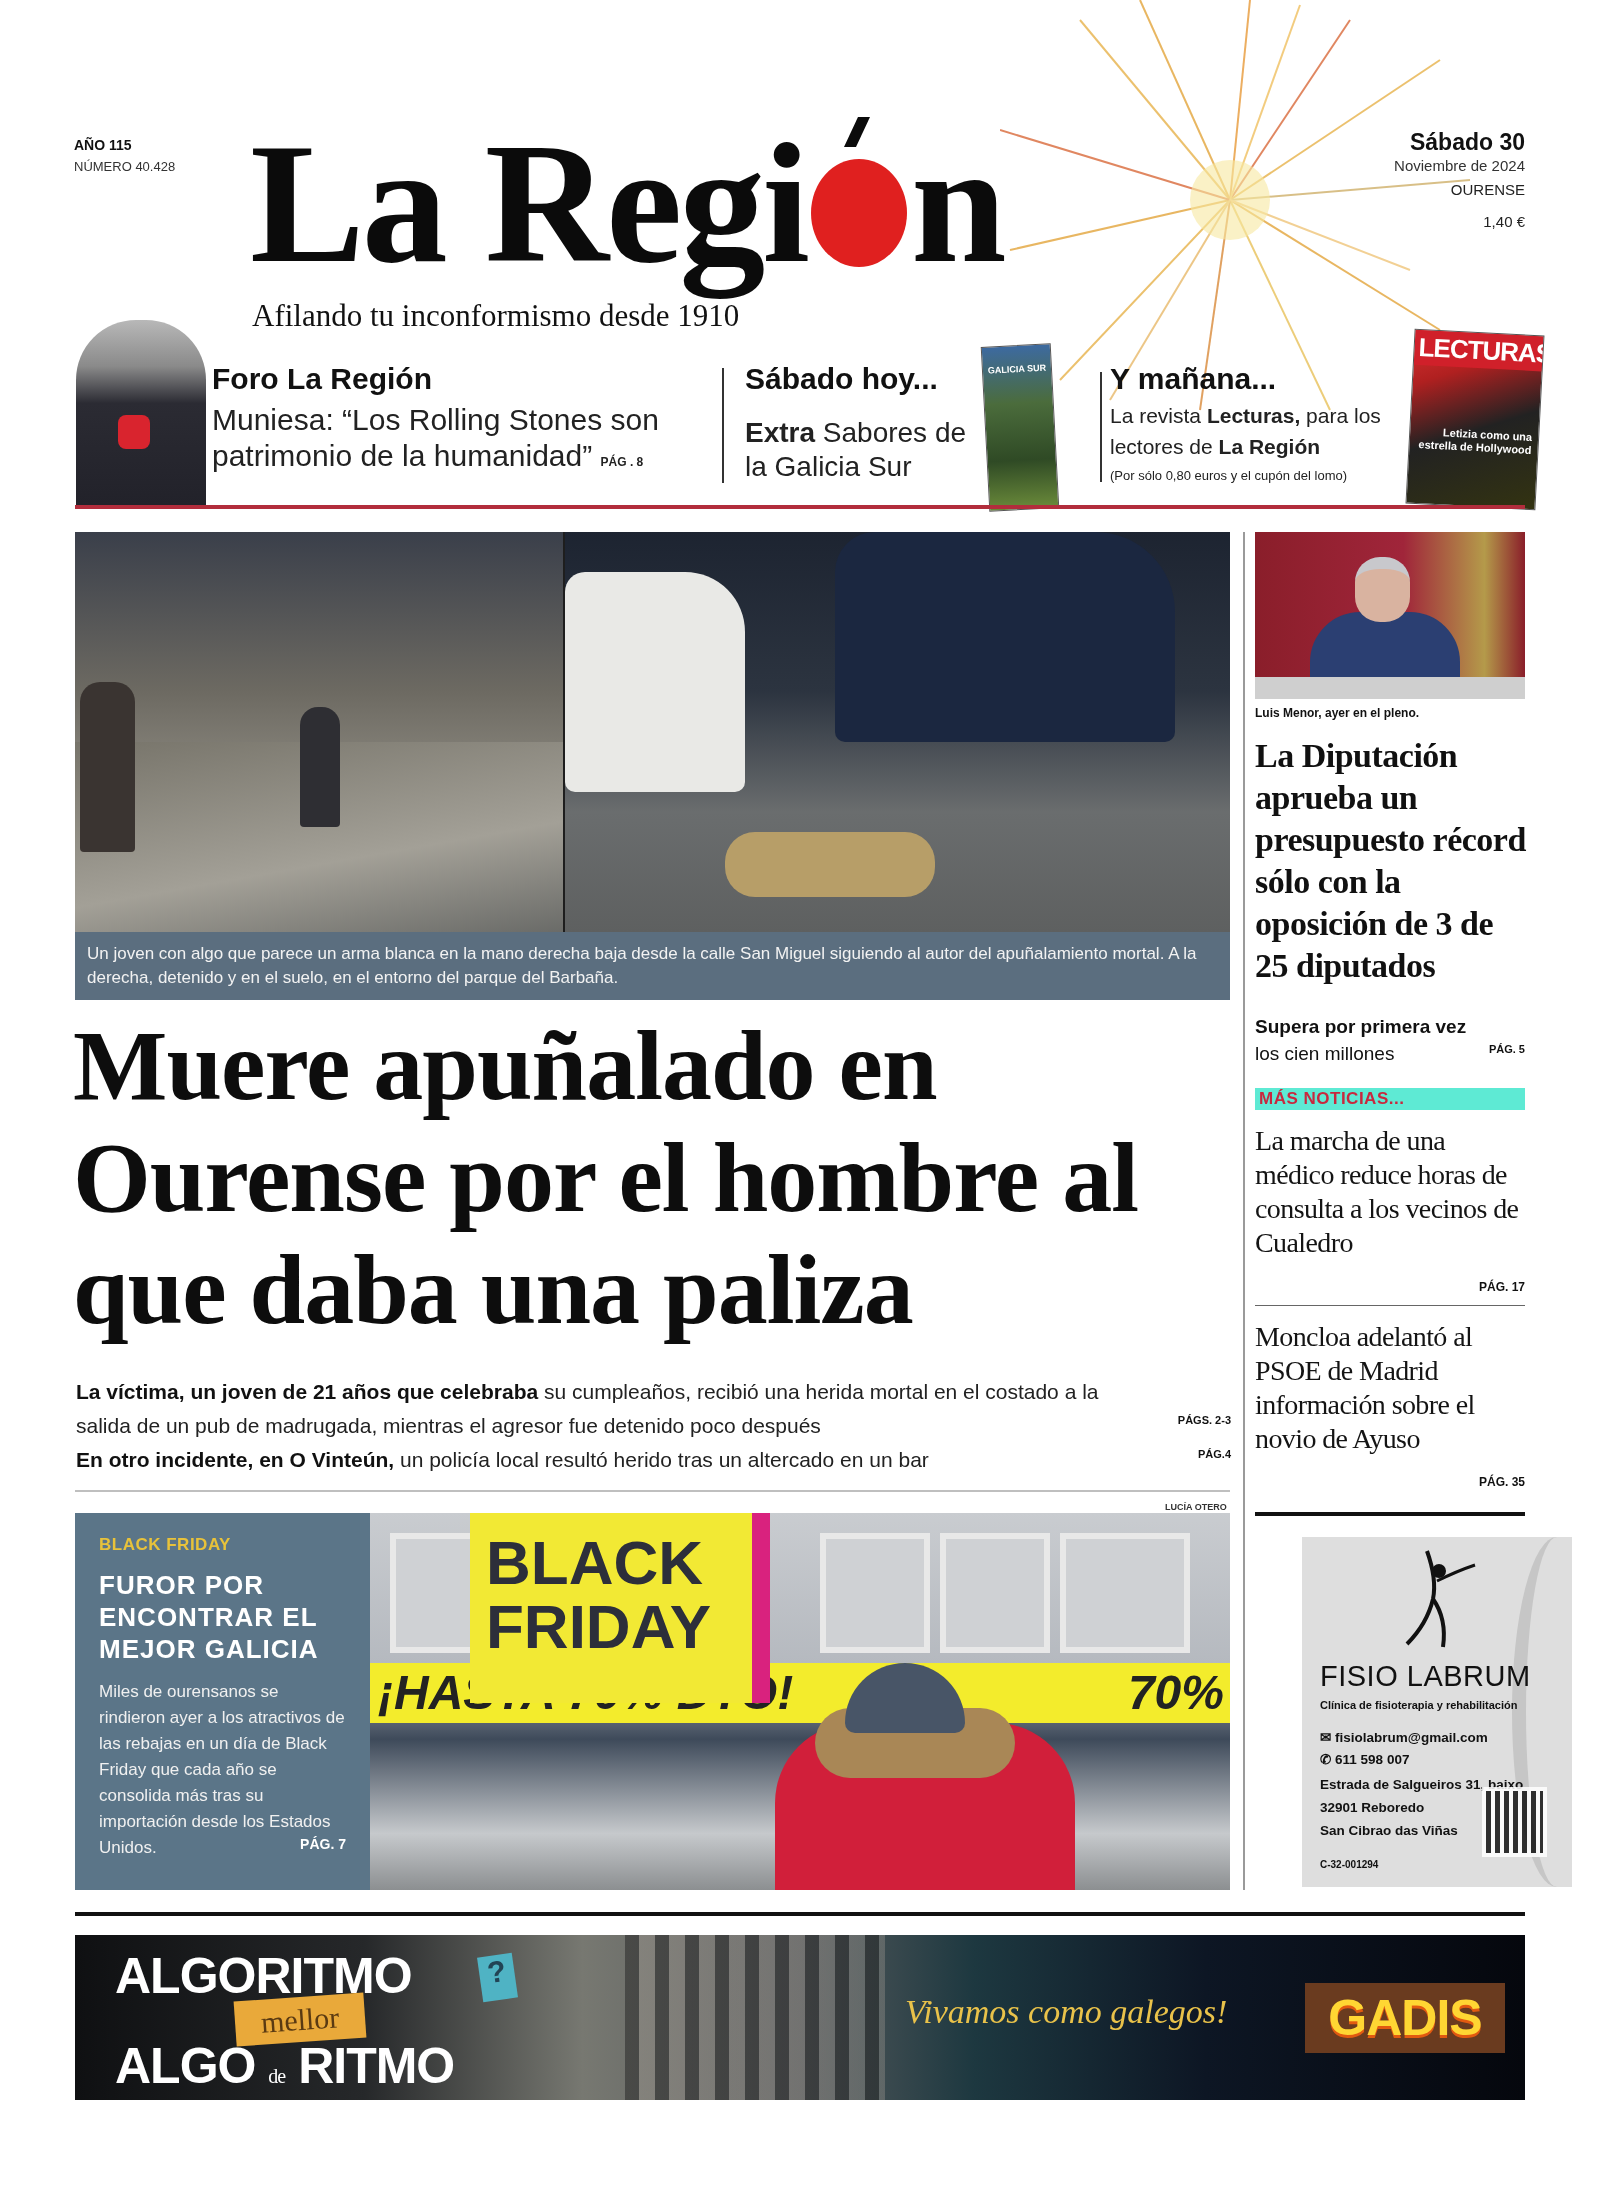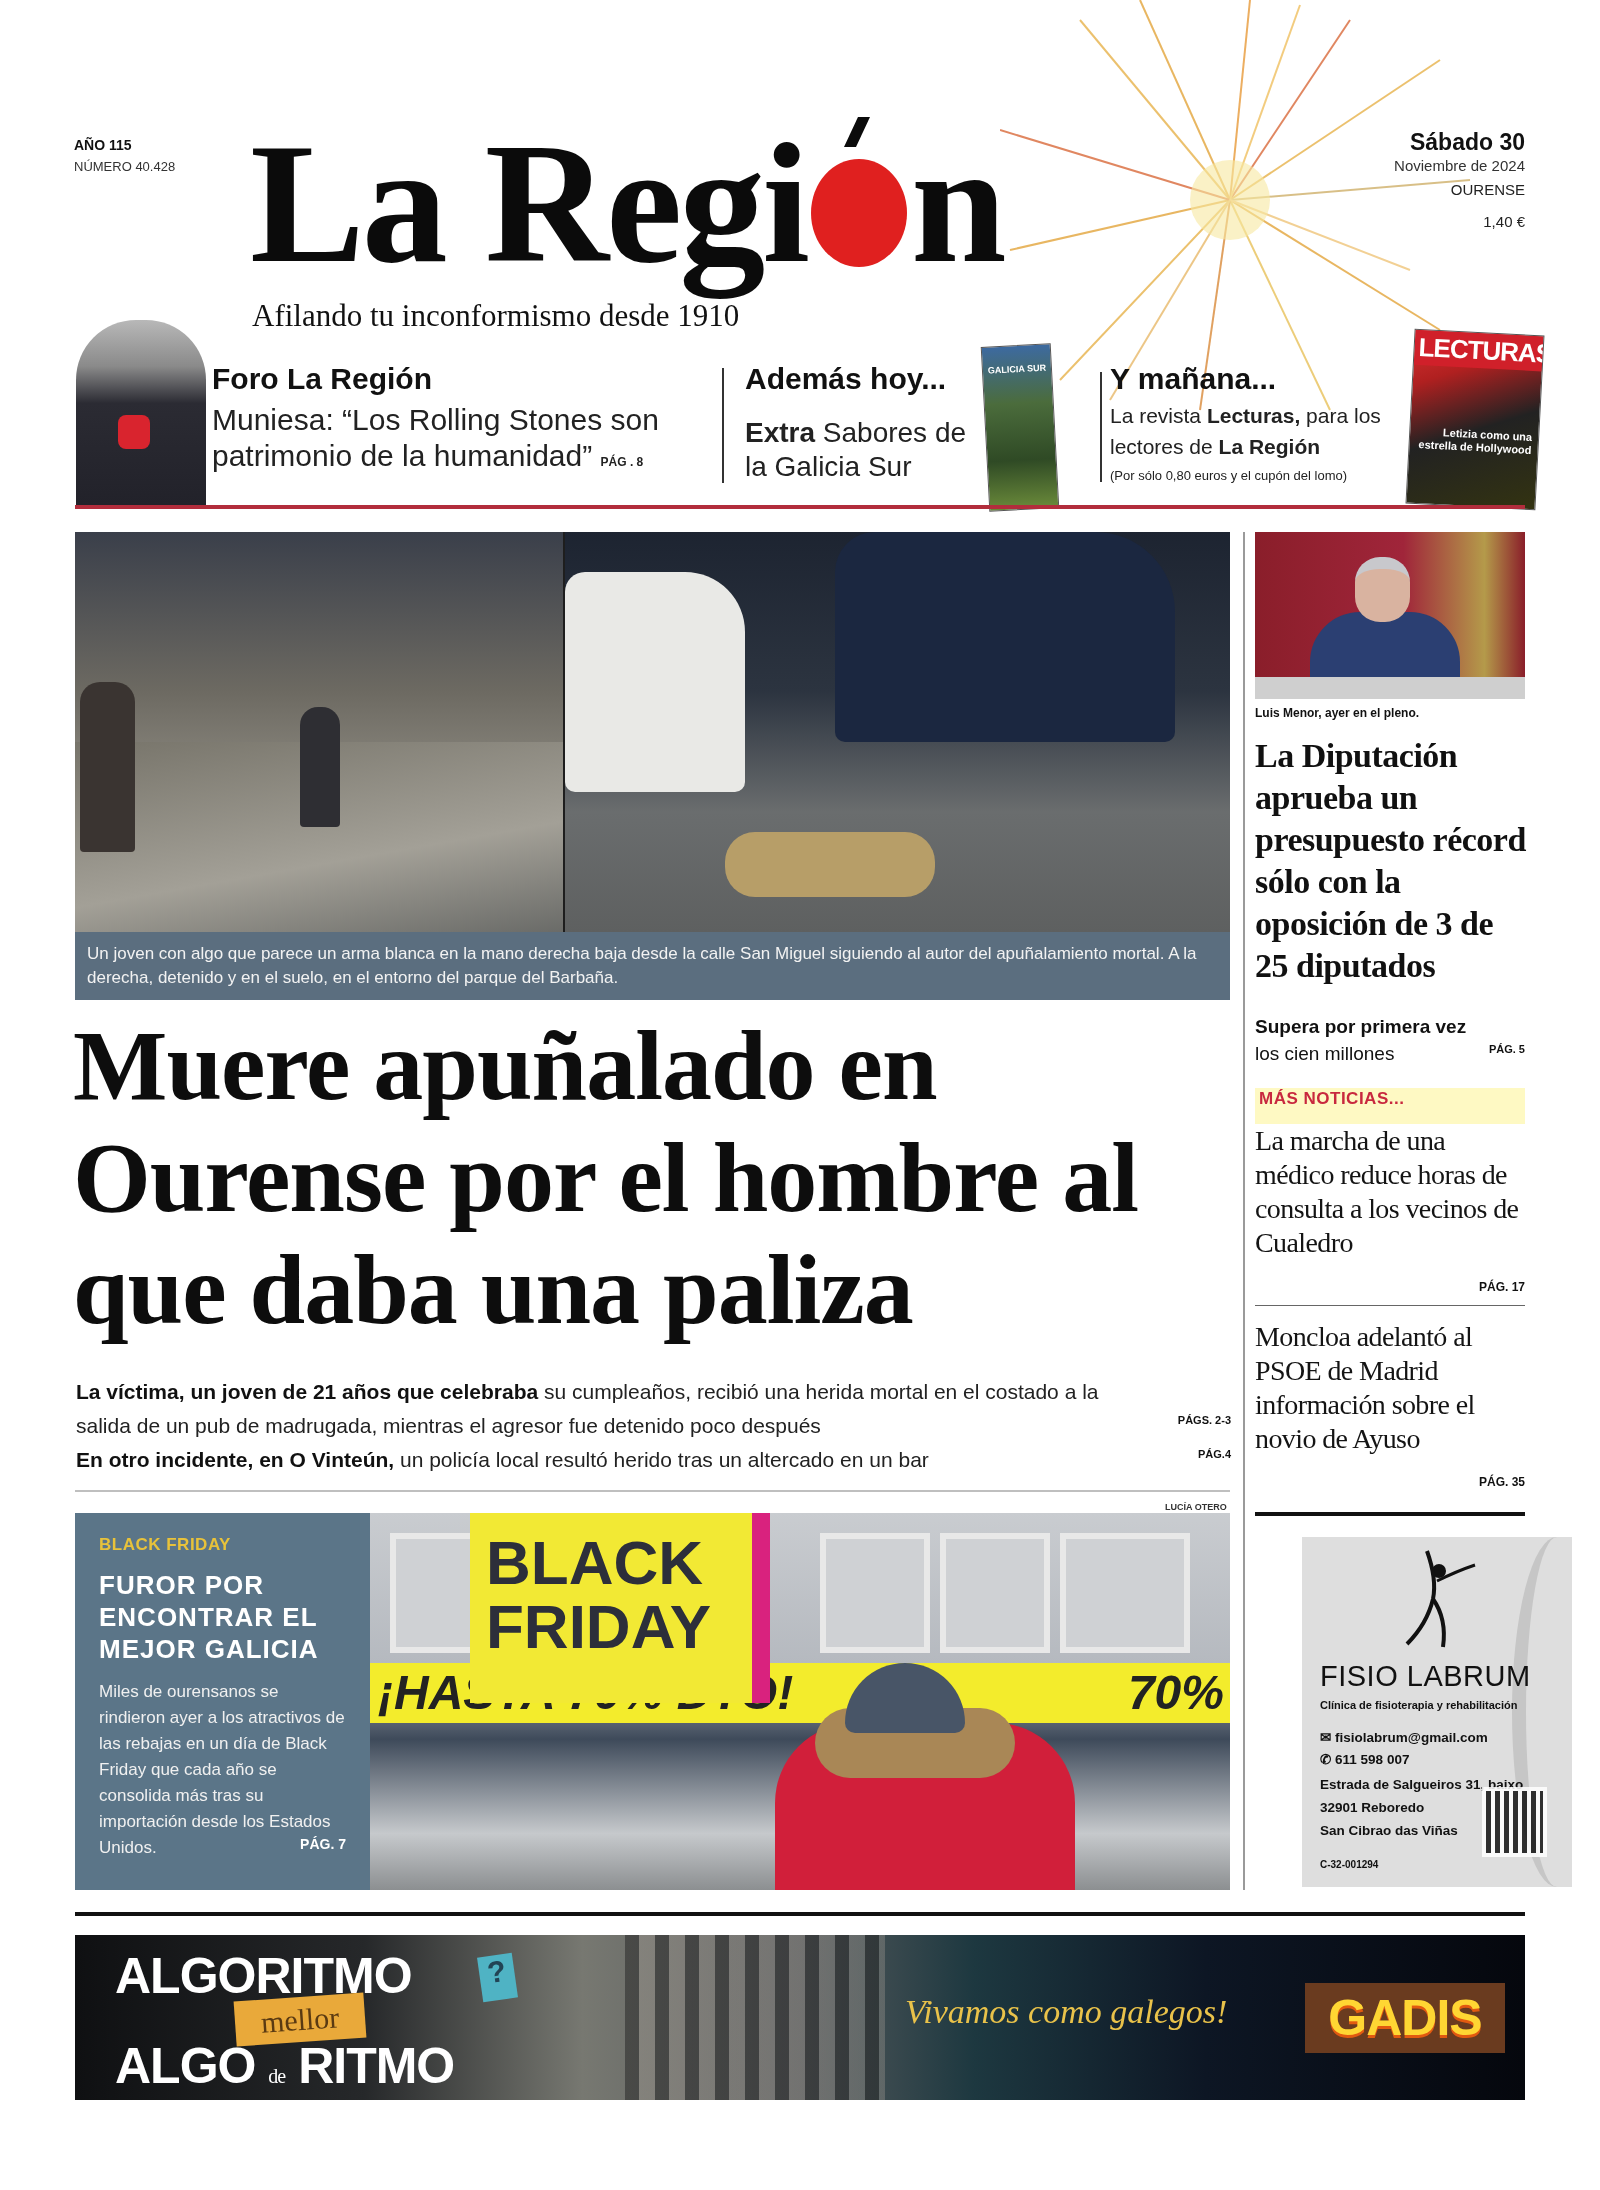--- a/index.html
+++ b/index.html
@@ -173,7 +173,7 @@
 <div class="abs vdiv" style="left:722px; top:368px; height:115px;"></div>
 
 <div class="abs ademas">
-  <div class="promo-title">Además hoy...</div>
+  <div class="promo-title">Sábado hoy...</div>
   <div class="promo-body" style="margin-top:20px;"><b>Extra</b><span> Sabores de la Galicia Sur</span></div>
 </div>
 <div class="abs extra-cover">

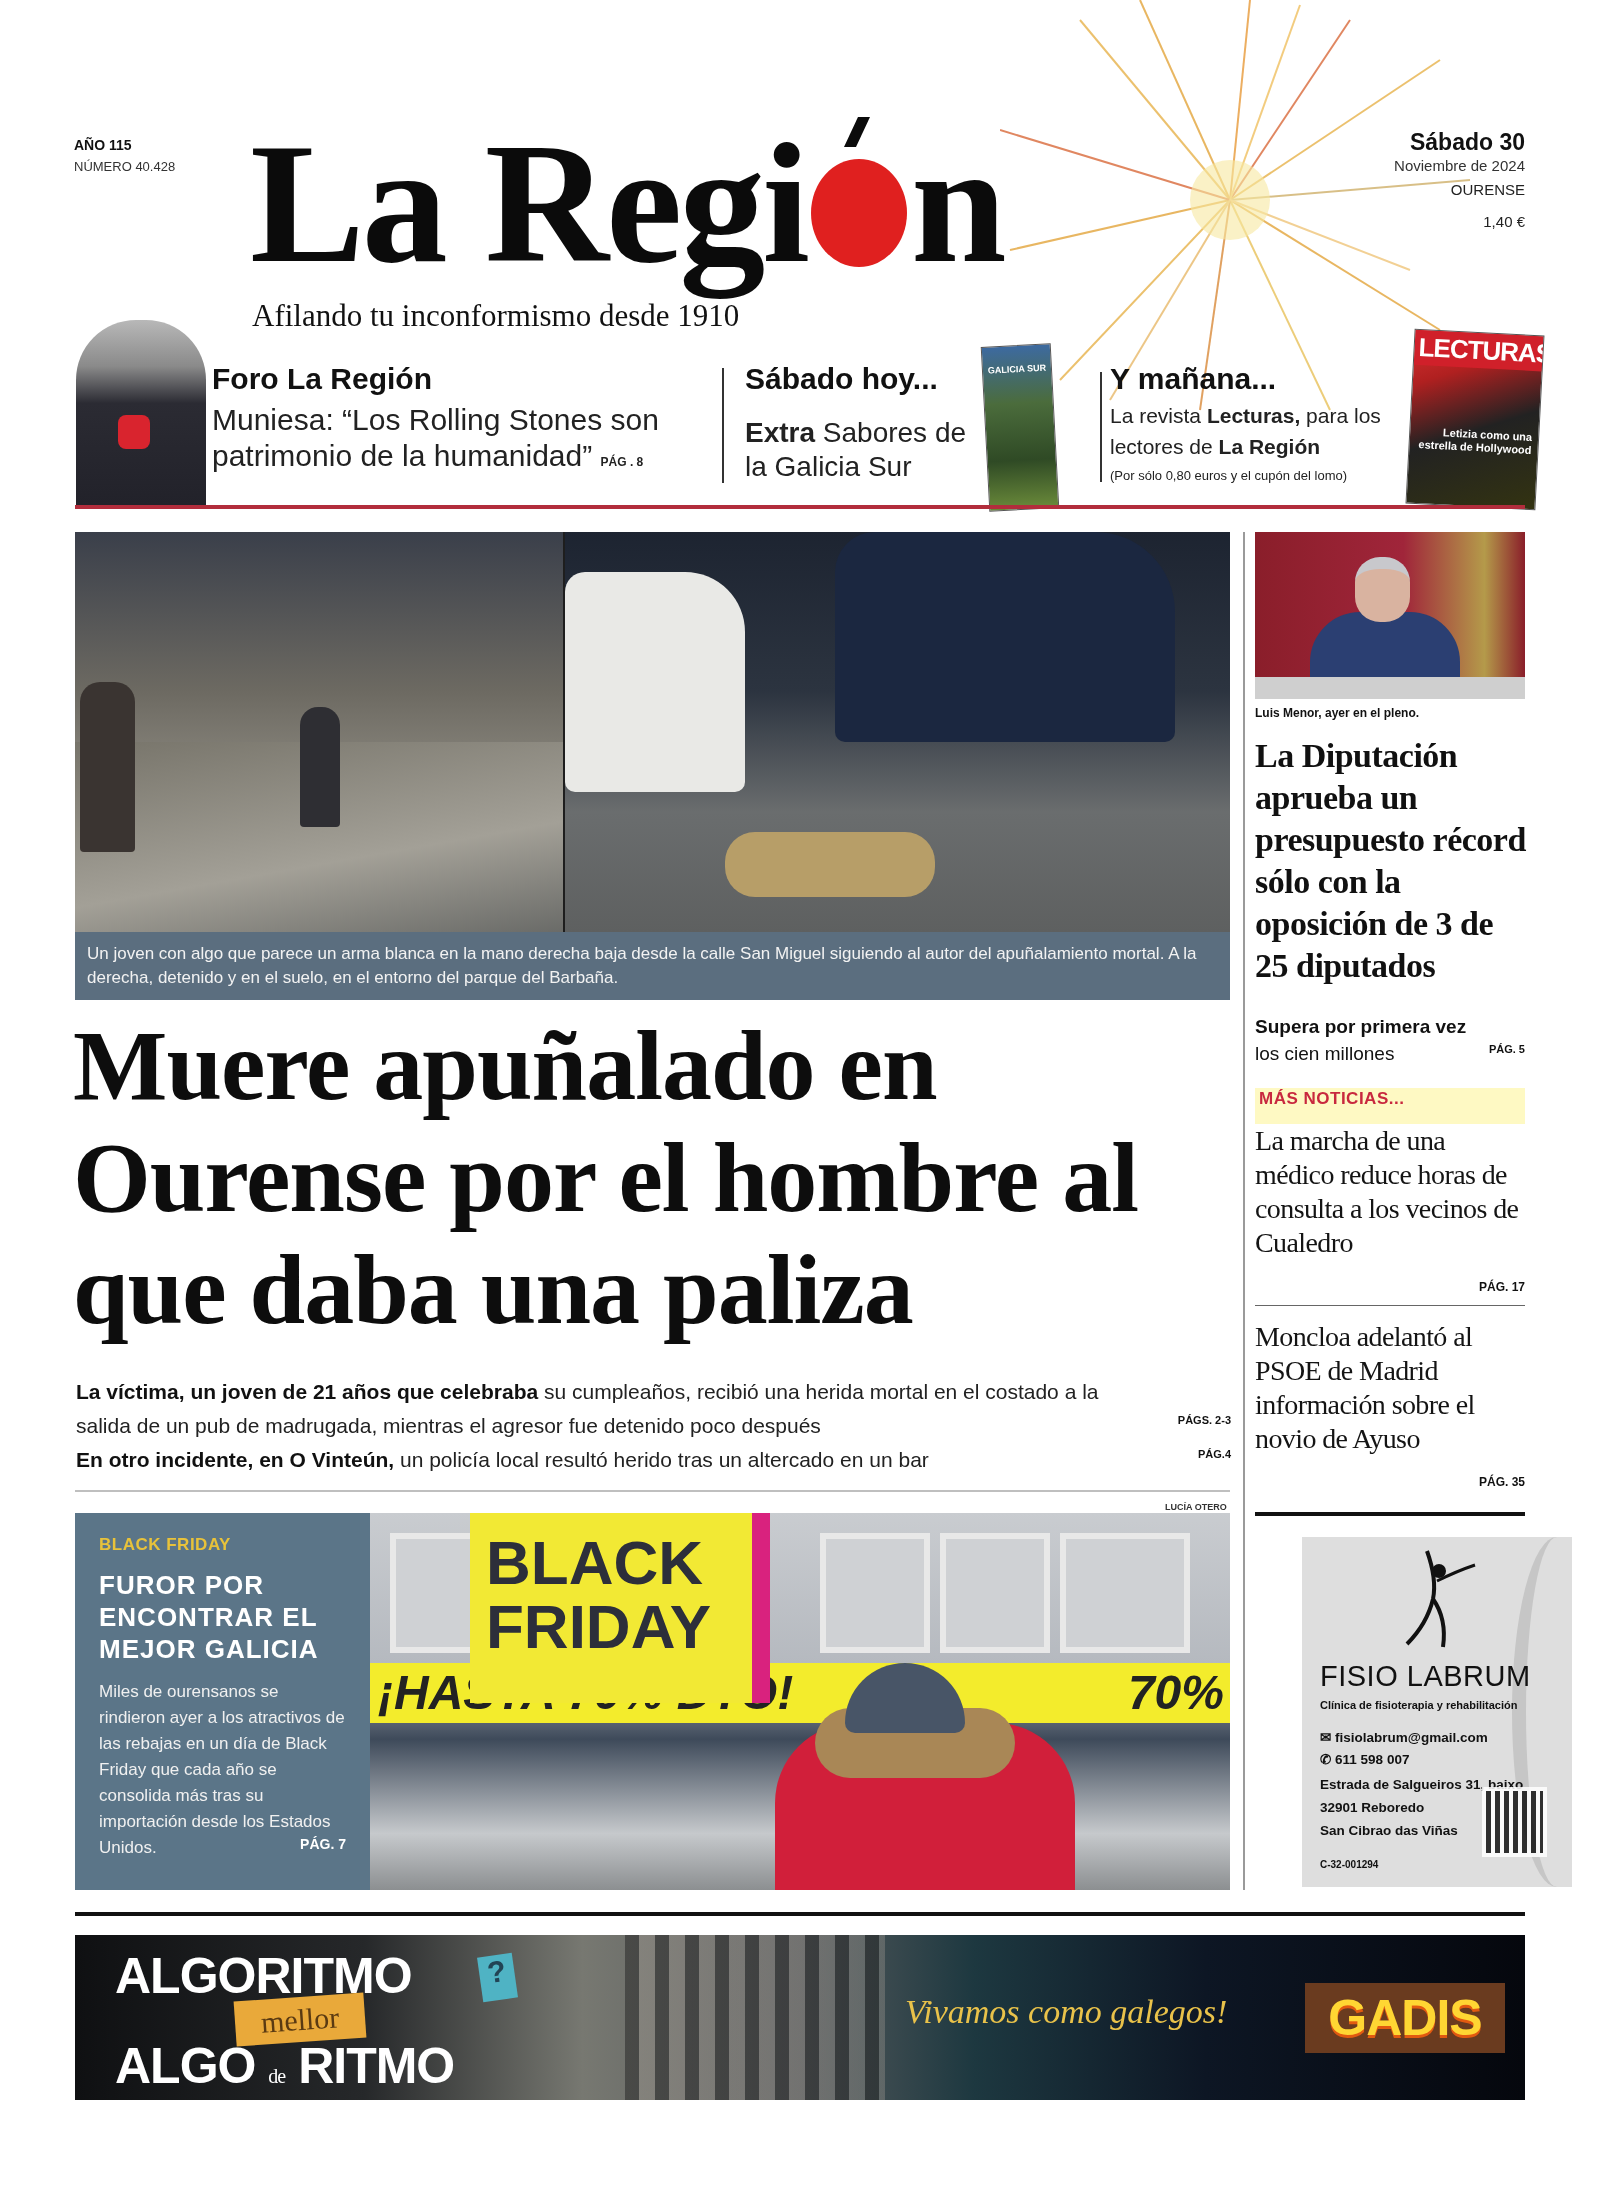--- a/index.html
+++ b/index.html
@@ -92,7 +92,7 @@
   .rc-sub .s1 { font-weight: bold; }
   .rc-sub .row { position: relative; }
   .rc-sub .pag { position:absolute; right:0; bottom:4px; }
-  .mas-noticias { left: 1255px; top: 1088px; width: 270px; height: 36px; background: #fef9c3; color: #c8283e; font-weight: bold; font-size: 17px; line-height: 22px; padding-left: 4px; letter-spacing: 0.5px; }
+  .mas-noticias { left: 1255px; top: 1088px; width: 270px; height: 22px; background: #5eead4; color: #c8283e; font-weight: bold; font-size: 17px; line-height: 22px; padding-left: 4px; letter-spacing: 0.5px; }
   .rc-brief { left: 1255px; width: 275px; font-family: "Liberation Serif", serif; font-size: 28px; line-height: 34px; color: #141414; letter-spacing: -0.6px; }
   .rc-brief-pag { right: 75px; font-size: 12px; font-weight: bold; }
   .rc-rule { left: 1255px; width: 270px; height: 1px; background: #666; }

